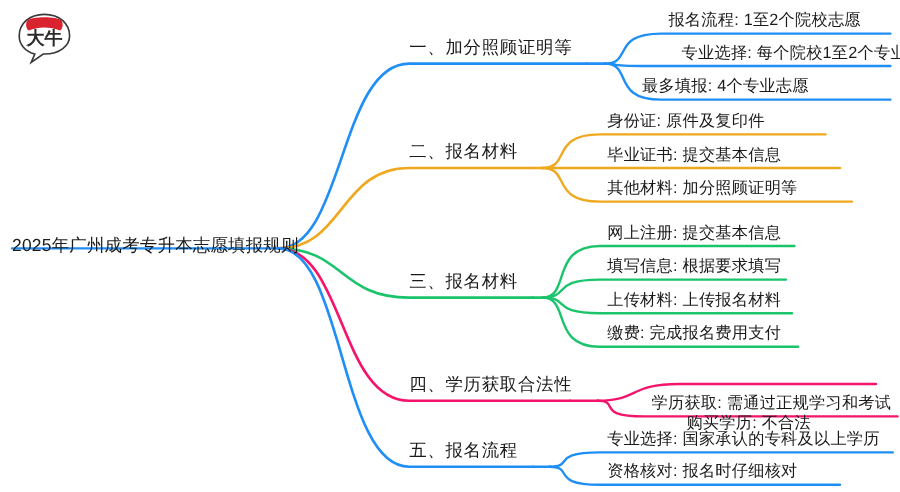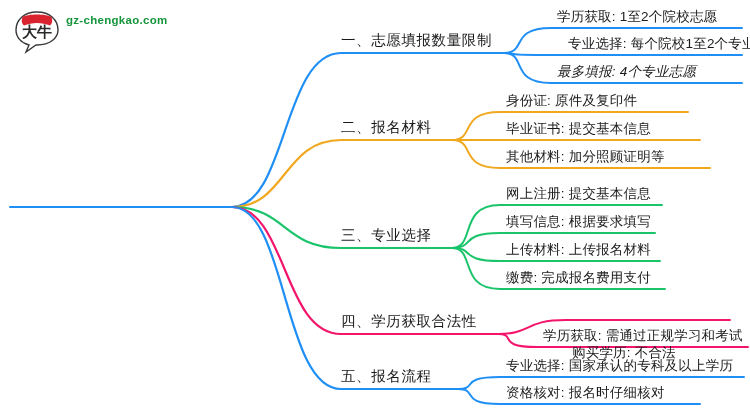--- a/index.html
+++ b/index.html
@@ -95,7 +95,6 @@
       <text x="23" y="27" font-size="15" font-weight="bold" text-anchor="middle" fill="#2b2b2b" font-family="DejaVu Sans, sans-serif">大牛</text>
     </svg>
     <div class="logo-text">
-      <div class="logo-en">gz-chengkao.com</div>
     </div>
   </div>
 

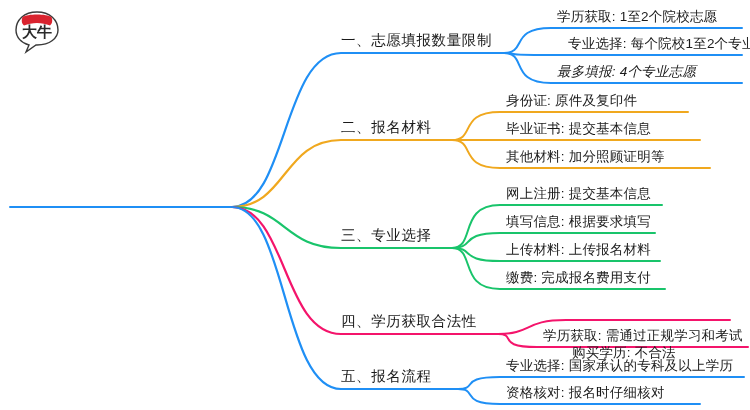--- a/index.html
+++ b/index.html
@@ -129,7 +129,7 @@
 
   <div id="nodes-layer">
       <div class="node branch-node" style="left: 341px; top: 33px;">一、志愿填报数量限制</div>
-      <div class="node leaf-node" style="left: 557px; top: 10px;">学历获取: 1至2个院校志愿</div>
+      <div class="node leaf-node" style="left: 557px; top: 10px;">报名流程: 1至2个院校志愿</div>
       <div class="node leaf-node" style="left: 524px; top: 37px; margin-left: 44px;">专业选择: 每个院校1至2个专业</div>
       <div class="node leaf-node" style="left: 557px; top: 65px; font-style: italic;">最多填报: 4个专业志愿</div>
       <div class="node branch-node" style="left: 341px; top: 120px;">二、报名材料</div>

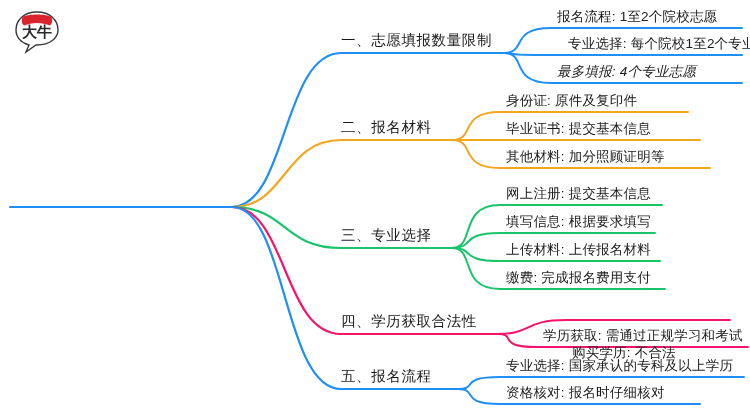--- a/index.html
+++ b/index.html
@@ -128,7 +128,7 @@
 
 
   <div id="nodes-layer">
-      <div class="node branch-node" style="left: 341px; top: 33px;">一、志愿填报数量限制</div>
+      <div class="node branch-node" style="left: 341px; top: 33px;">一、加分照顾证明等</div>
       <div class="node leaf-node" style="left: 557px; top: 10px;">报名流程: 1至2个院校志愿</div>
       <div class="node leaf-node" style="left: 524px; top: 37px; margin-left: 44px;">专业选择: 每个院校1至2个专业</div>
       <div class="node leaf-node" style="left: 557px; top: 65px; font-style: italic;">最多填报: 4个专业志愿</div>

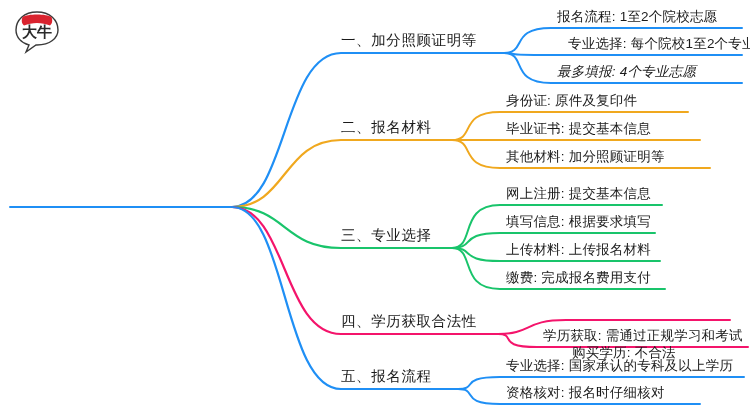--- a/index.html
+++ b/index.html
@@ -131,7 +131,7 @@
       <div class="node branch-node" style="left: 341px; top: 33px;">一、加分照顾证明等</div>
       <div class="node leaf-node" style="left: 557px; top: 10px;">报名流程: 1至2个院校志愿</div>
       <div class="node leaf-node" style="left: 524px; top: 37px; margin-left: 44px;">专业选择: 每个院校1至2个专业</div>
-      <div class="node leaf-node" style="left: 557px; top: 65px; font-style: italic;">最多填报: 4个专业志愿</div>
+      <div class="node leaf-node" style="left: 535px; top: 65px;">最多填报: 4个专业志愿</div>
       <div class="node branch-node" style="left: 341px; top: 120px;">二、报名材料</div>
       <div class="node leaf-node" style="left: 506px; top: 94px;">身份证: 原件及复印件</div>
       <div class="node leaf-node" style="left: 506px; top: 122px;">毕业证书: 提交基本信息</div>

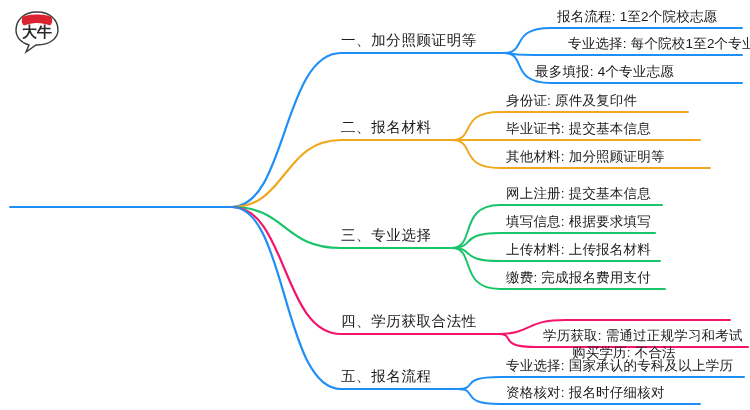--- a/index.html
+++ b/index.html
@@ -126,6 +126,7 @@
       <path d="M 458 389 C 479 389 458 404 500 404 L 700 404" fill="none" stroke="#1f8ff5" stroke-width="2" stroke-linecap="round"></path>
     </svg>
 
+  <div class="node root-node" id="root-node" style="left: 10px; top: 198px;">2025年广州成考专升本志愿填报规则</div>
 
   <div id="nodes-layer">
       <div class="node branch-node" style="left: 341px; top: 33px;">一、加分照顾证明等</div>

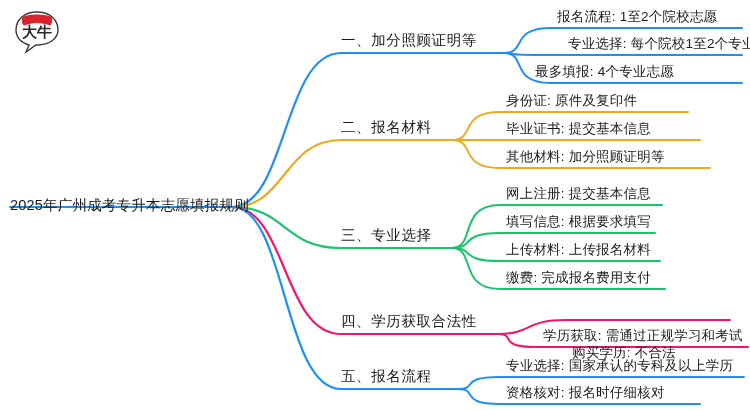--- a/index.html
+++ b/index.html
@@ -137,7 +137,7 @@
       <div class="node leaf-node" style="left: 506px; top: 94px;">身份证: 原件及复印件</div>
       <div class="node leaf-node" style="left: 506px; top: 122px;">毕业证书: 提交基本信息</div>
       <div class="node leaf-node" style="left: 506px; top: 150px;">其他材料: 加分照顾证明等</div>
-      <div class="node branch-node" style="left: 341px; top: 228px;">三、专业选择</div>
+      <div class="node branch-node" style="left: 341px; top: 228px;">三、报名材料</div>
       <div class="node leaf-node" style="left: 506px; top: 187px;">网上注册: 提交基本信息</div>
       <div class="node leaf-node" style="left: 506px; top: 215px;">填写信息: 根据要求填写</div>
       <div class="node leaf-node" style="left: 506px; top: 243px;">上传材料: 上传报名材料</div>

